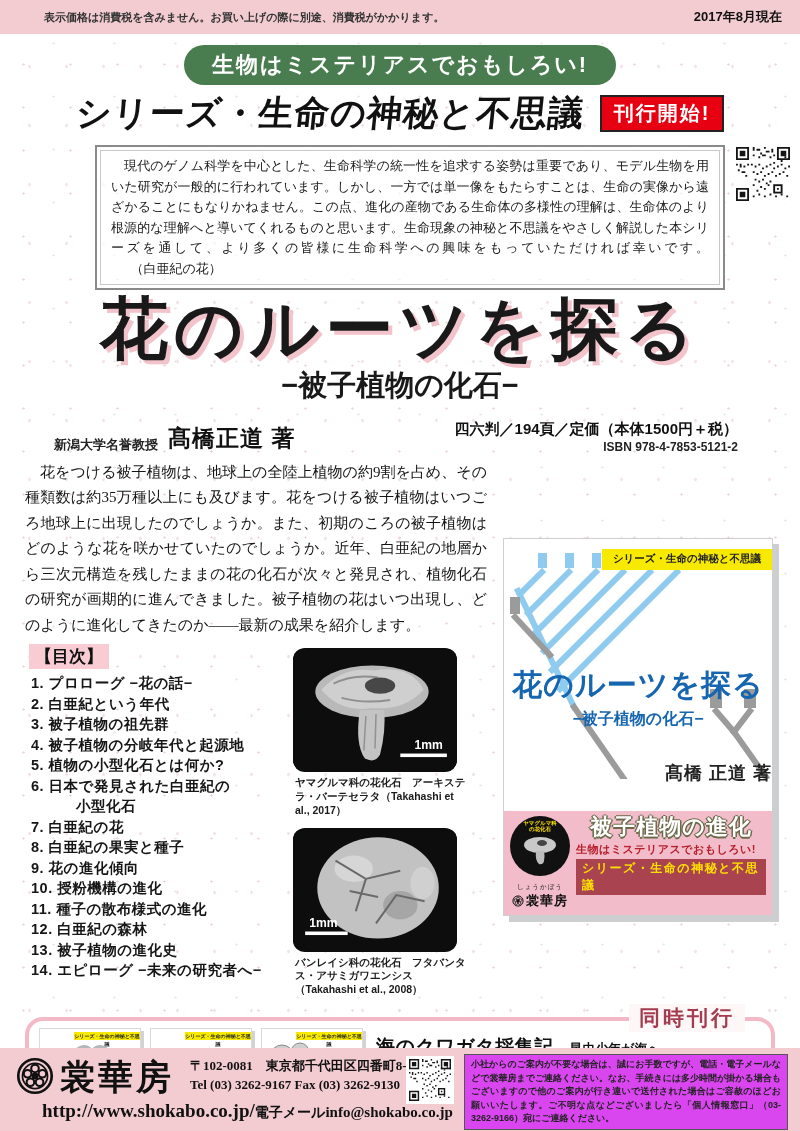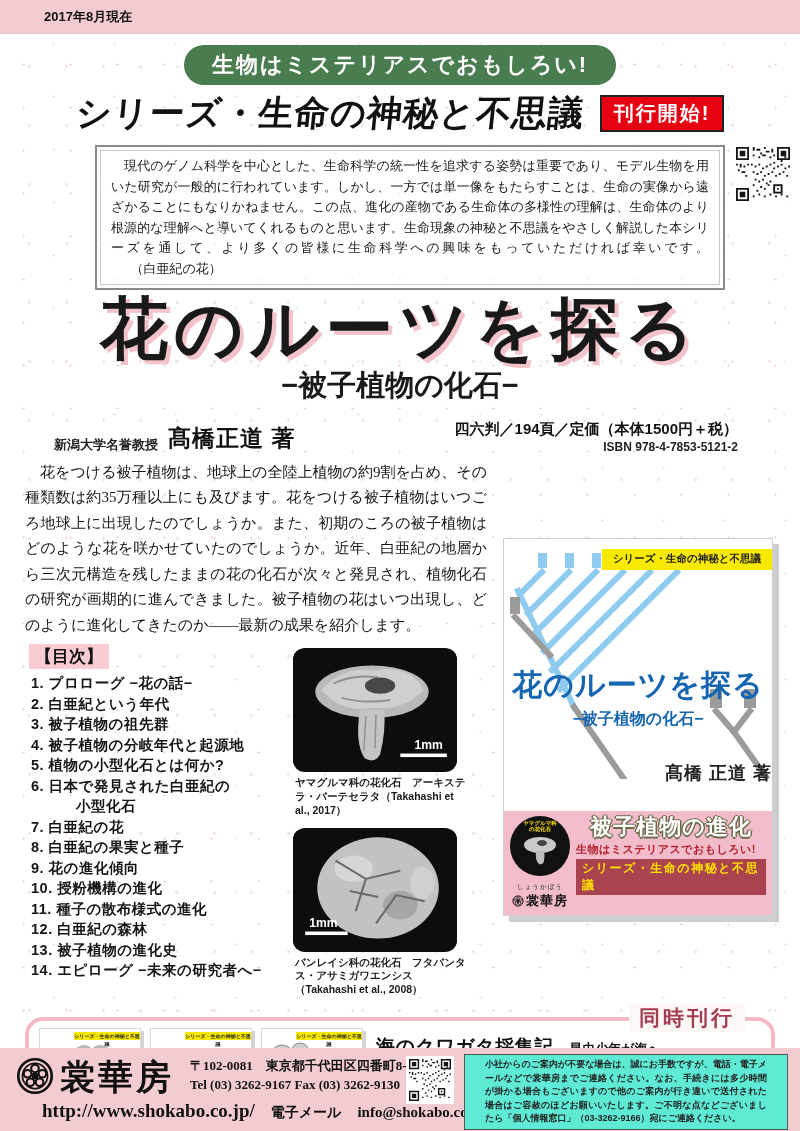--- a/index.html
+++ b/index.html
@@ -143,6 +143,7 @@
 <div class="page">
 
   <div class="topbar">
+    <span class="tax">表示価格は消費税を含みません。お買い上げの際に別途、消費税がかかります。</span>
     <span class="asof">2017年8月現在</span>
   </div>
 

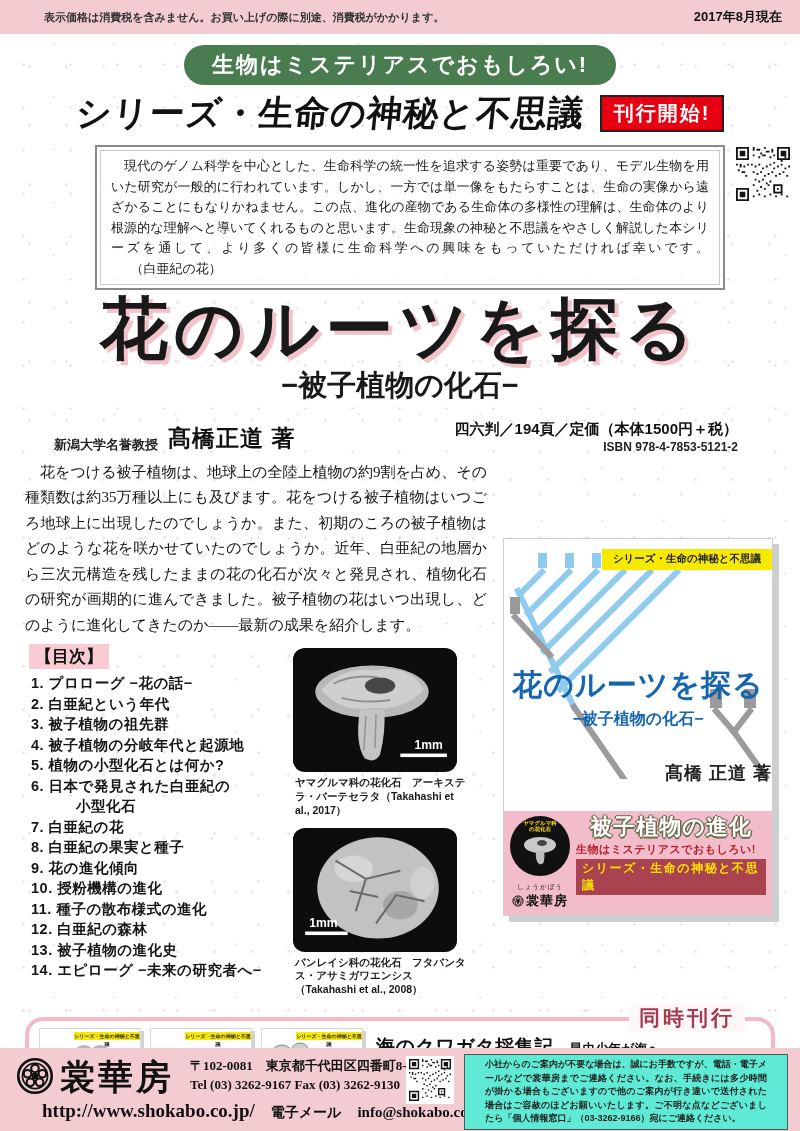--- a/index.html
+++ b/index.html
@@ -134,8 +134,8 @@
   .f-mail{ font-family:"Liberation Serif", serif; font-size:15px; font-weight:700; color:#111; }
   .f-qr{ position:absolute; left:406px; top:8px; width:48px; height:48px; background:#fff; padding:3px; }
   .f-qr svg{ width:100%; height:100%; display:block; }
-  .f-notice{ position:absolute; left:464px; top:6px; width:324px; border:1px solid #555; background:#5eead4;
-    padding:3px 20px; font-size:9px; line-height:1.5; color:#222; text-align:justify; font-weight:700; }
+  .f-notice{ position:absolute; left:464px; top:6px; width:324px; border:1px solid #555; background:#d946ef;
+    padding:3px 6px; font-size:9px; line-height:1.5; color:#222; text-align:justify; font-weight:700; }
 </style>
 </head>
 <body>

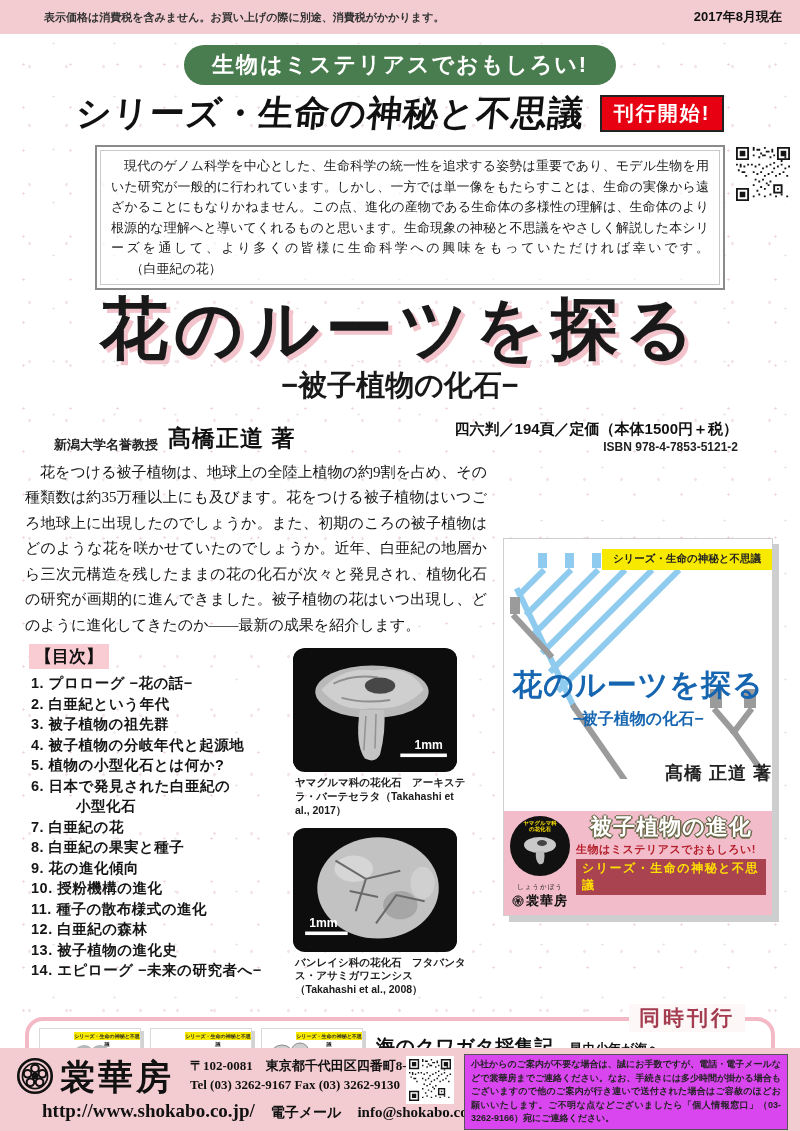--- a/index.html
+++ b/index.html
@@ -128,7 +128,7 @@
   .f-name{ font-size:35px; font-weight:900; color:#111; letter-spacing:3px; line-height:1; }
   .f-addr{ margin-left:10px; font-family:"Liberation Serif", serif; font-weight:700; color:#111; }
   .f-addr div{ font-size:13px; line-height:1.45; }
-  .f-url-row{ position:absolute; left:42px; top:52px; display:flex; align-items:baseline; gap:16px; }
+  .f-url-row{ position:absolute; left:42px; top:52px; display:flex; align-items:baseline; gap:0; }
   .f-url{ font-family:"Liberation Serif", serif; font-size:19px; font-weight:900; color:#111; }
   .f-mail-label{ font-size:14px; font-weight:900; color:#111; }
   .f-mail{ font-family:"Liberation Serif", serif; font-size:15px; font-weight:700; color:#111; }

